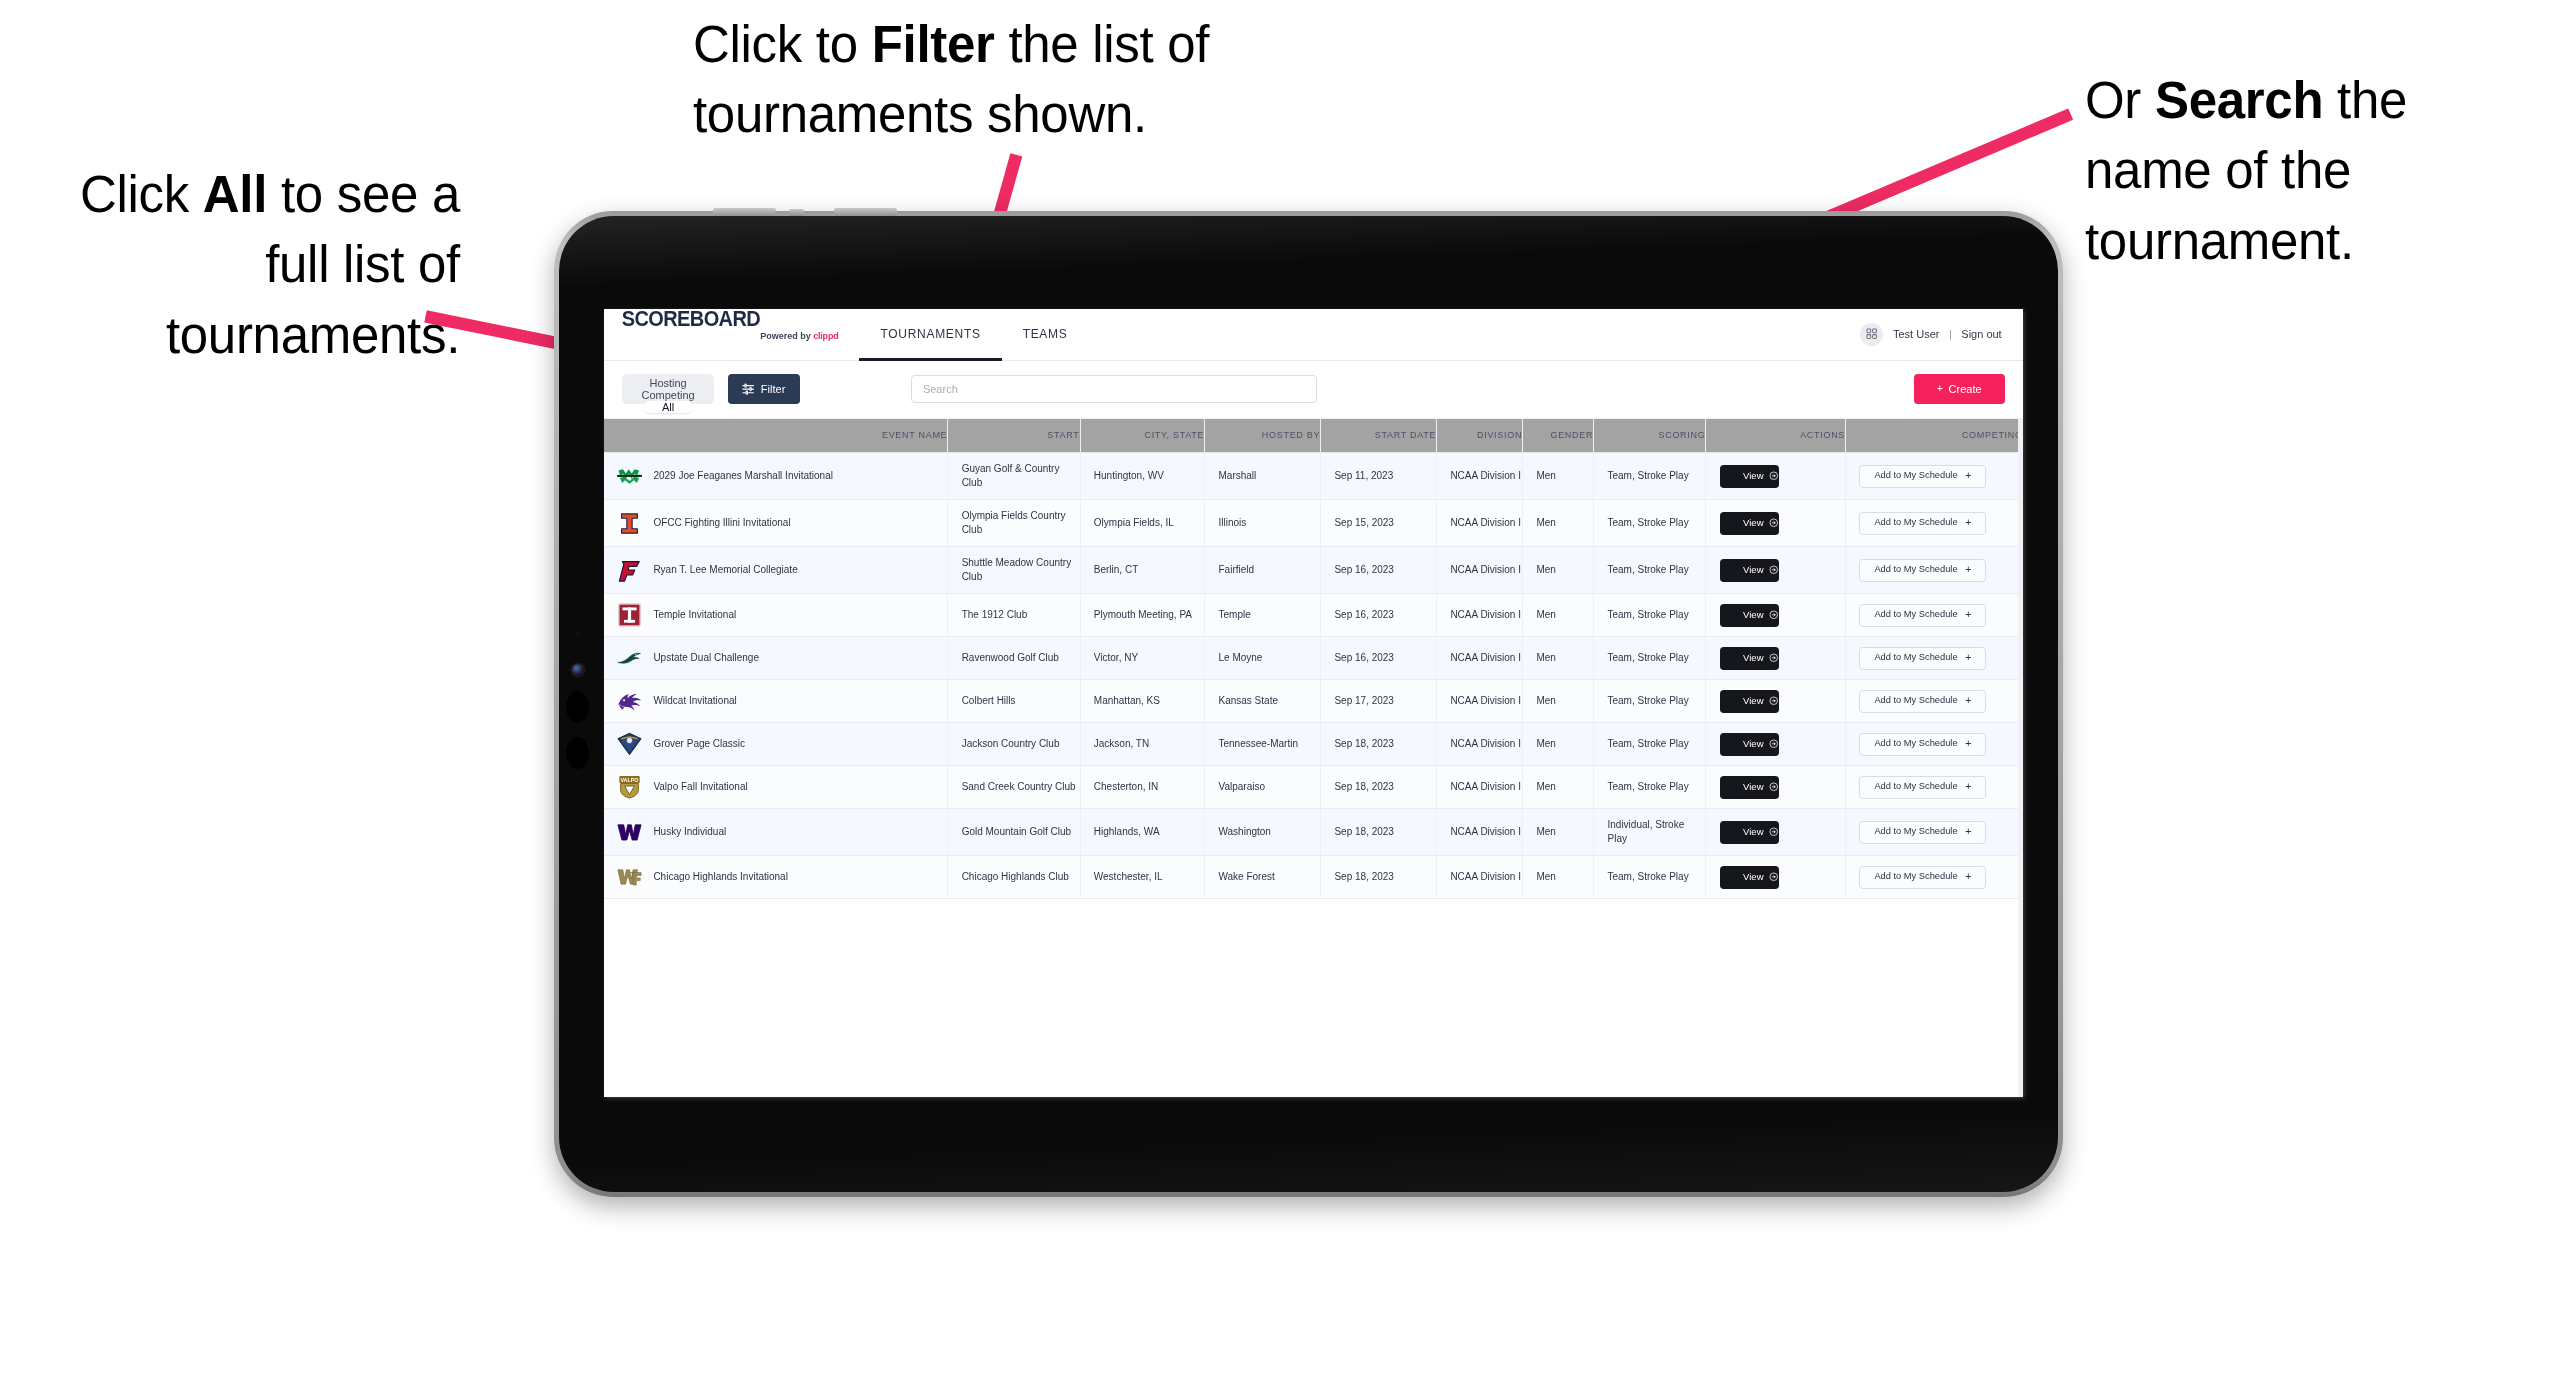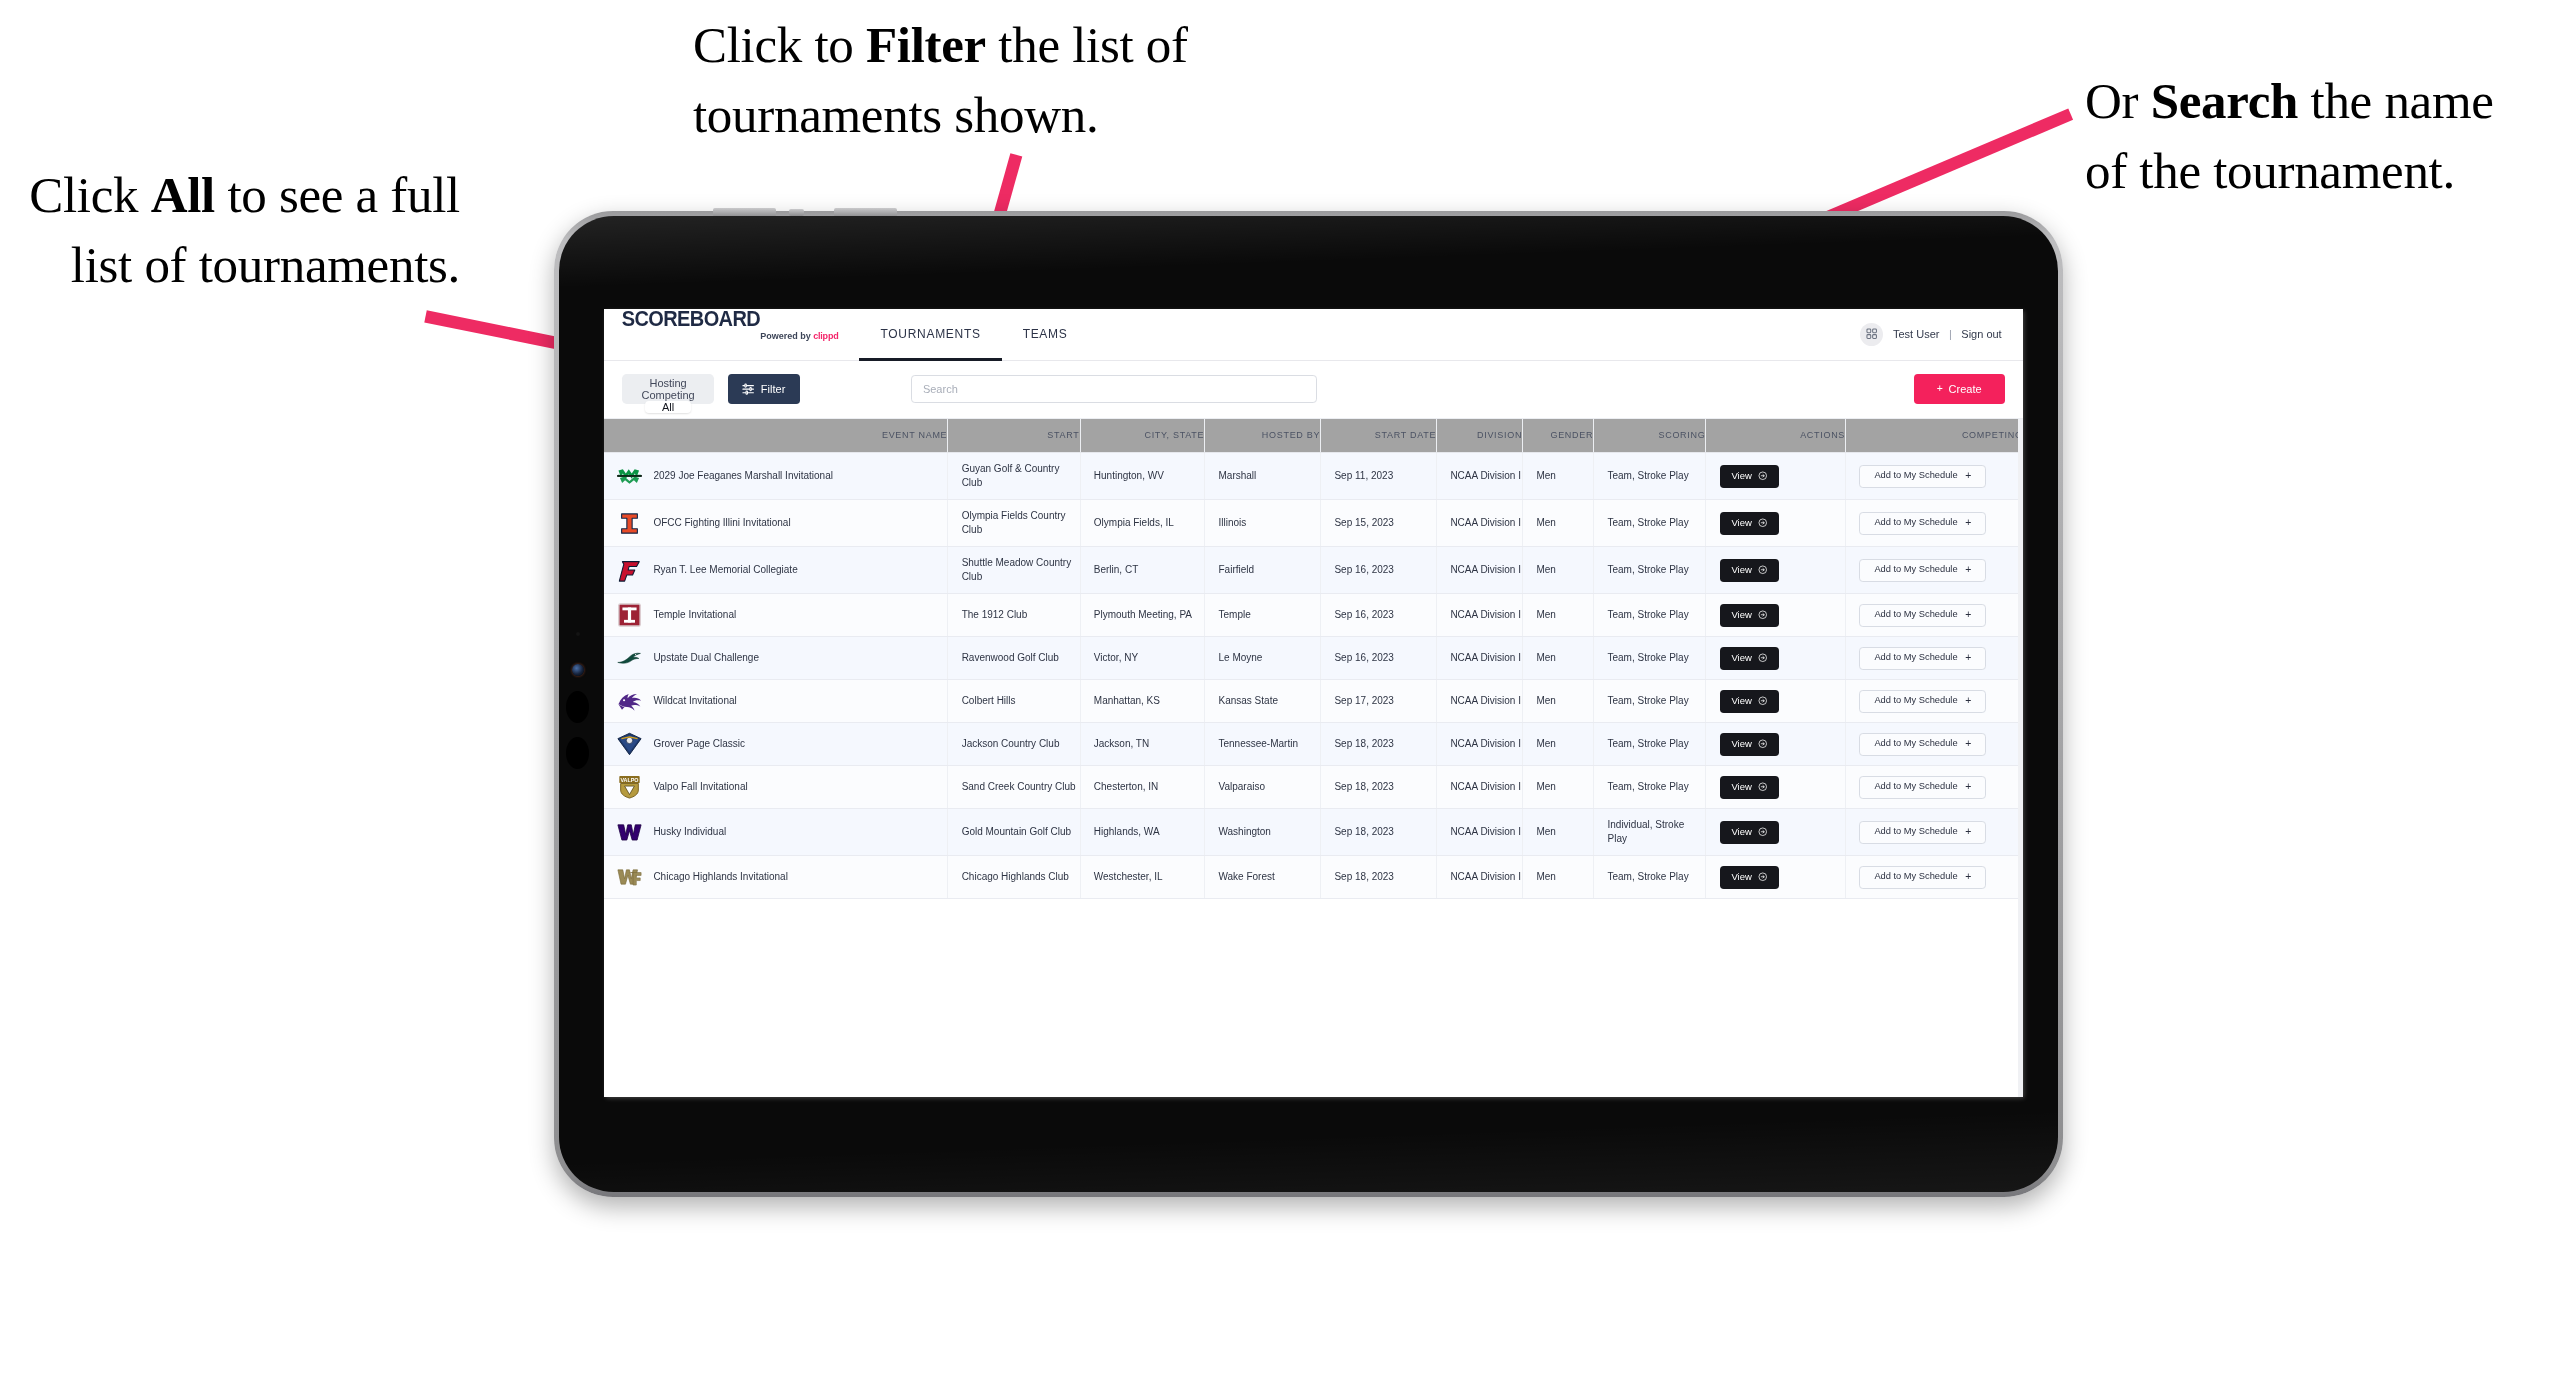--- a/index.html
+++ b/index.html
@@ -17,7 +17,7 @@
     color: #000000;
     font-size: 51px;
     line-height: 1.38;
-    font-family: Liberation Serif, serif;
+    font-family: Liberation Sans, sans-serif;
     letter-spacing: -0.3px;
   }
   .annot b { font-weight: bold; }

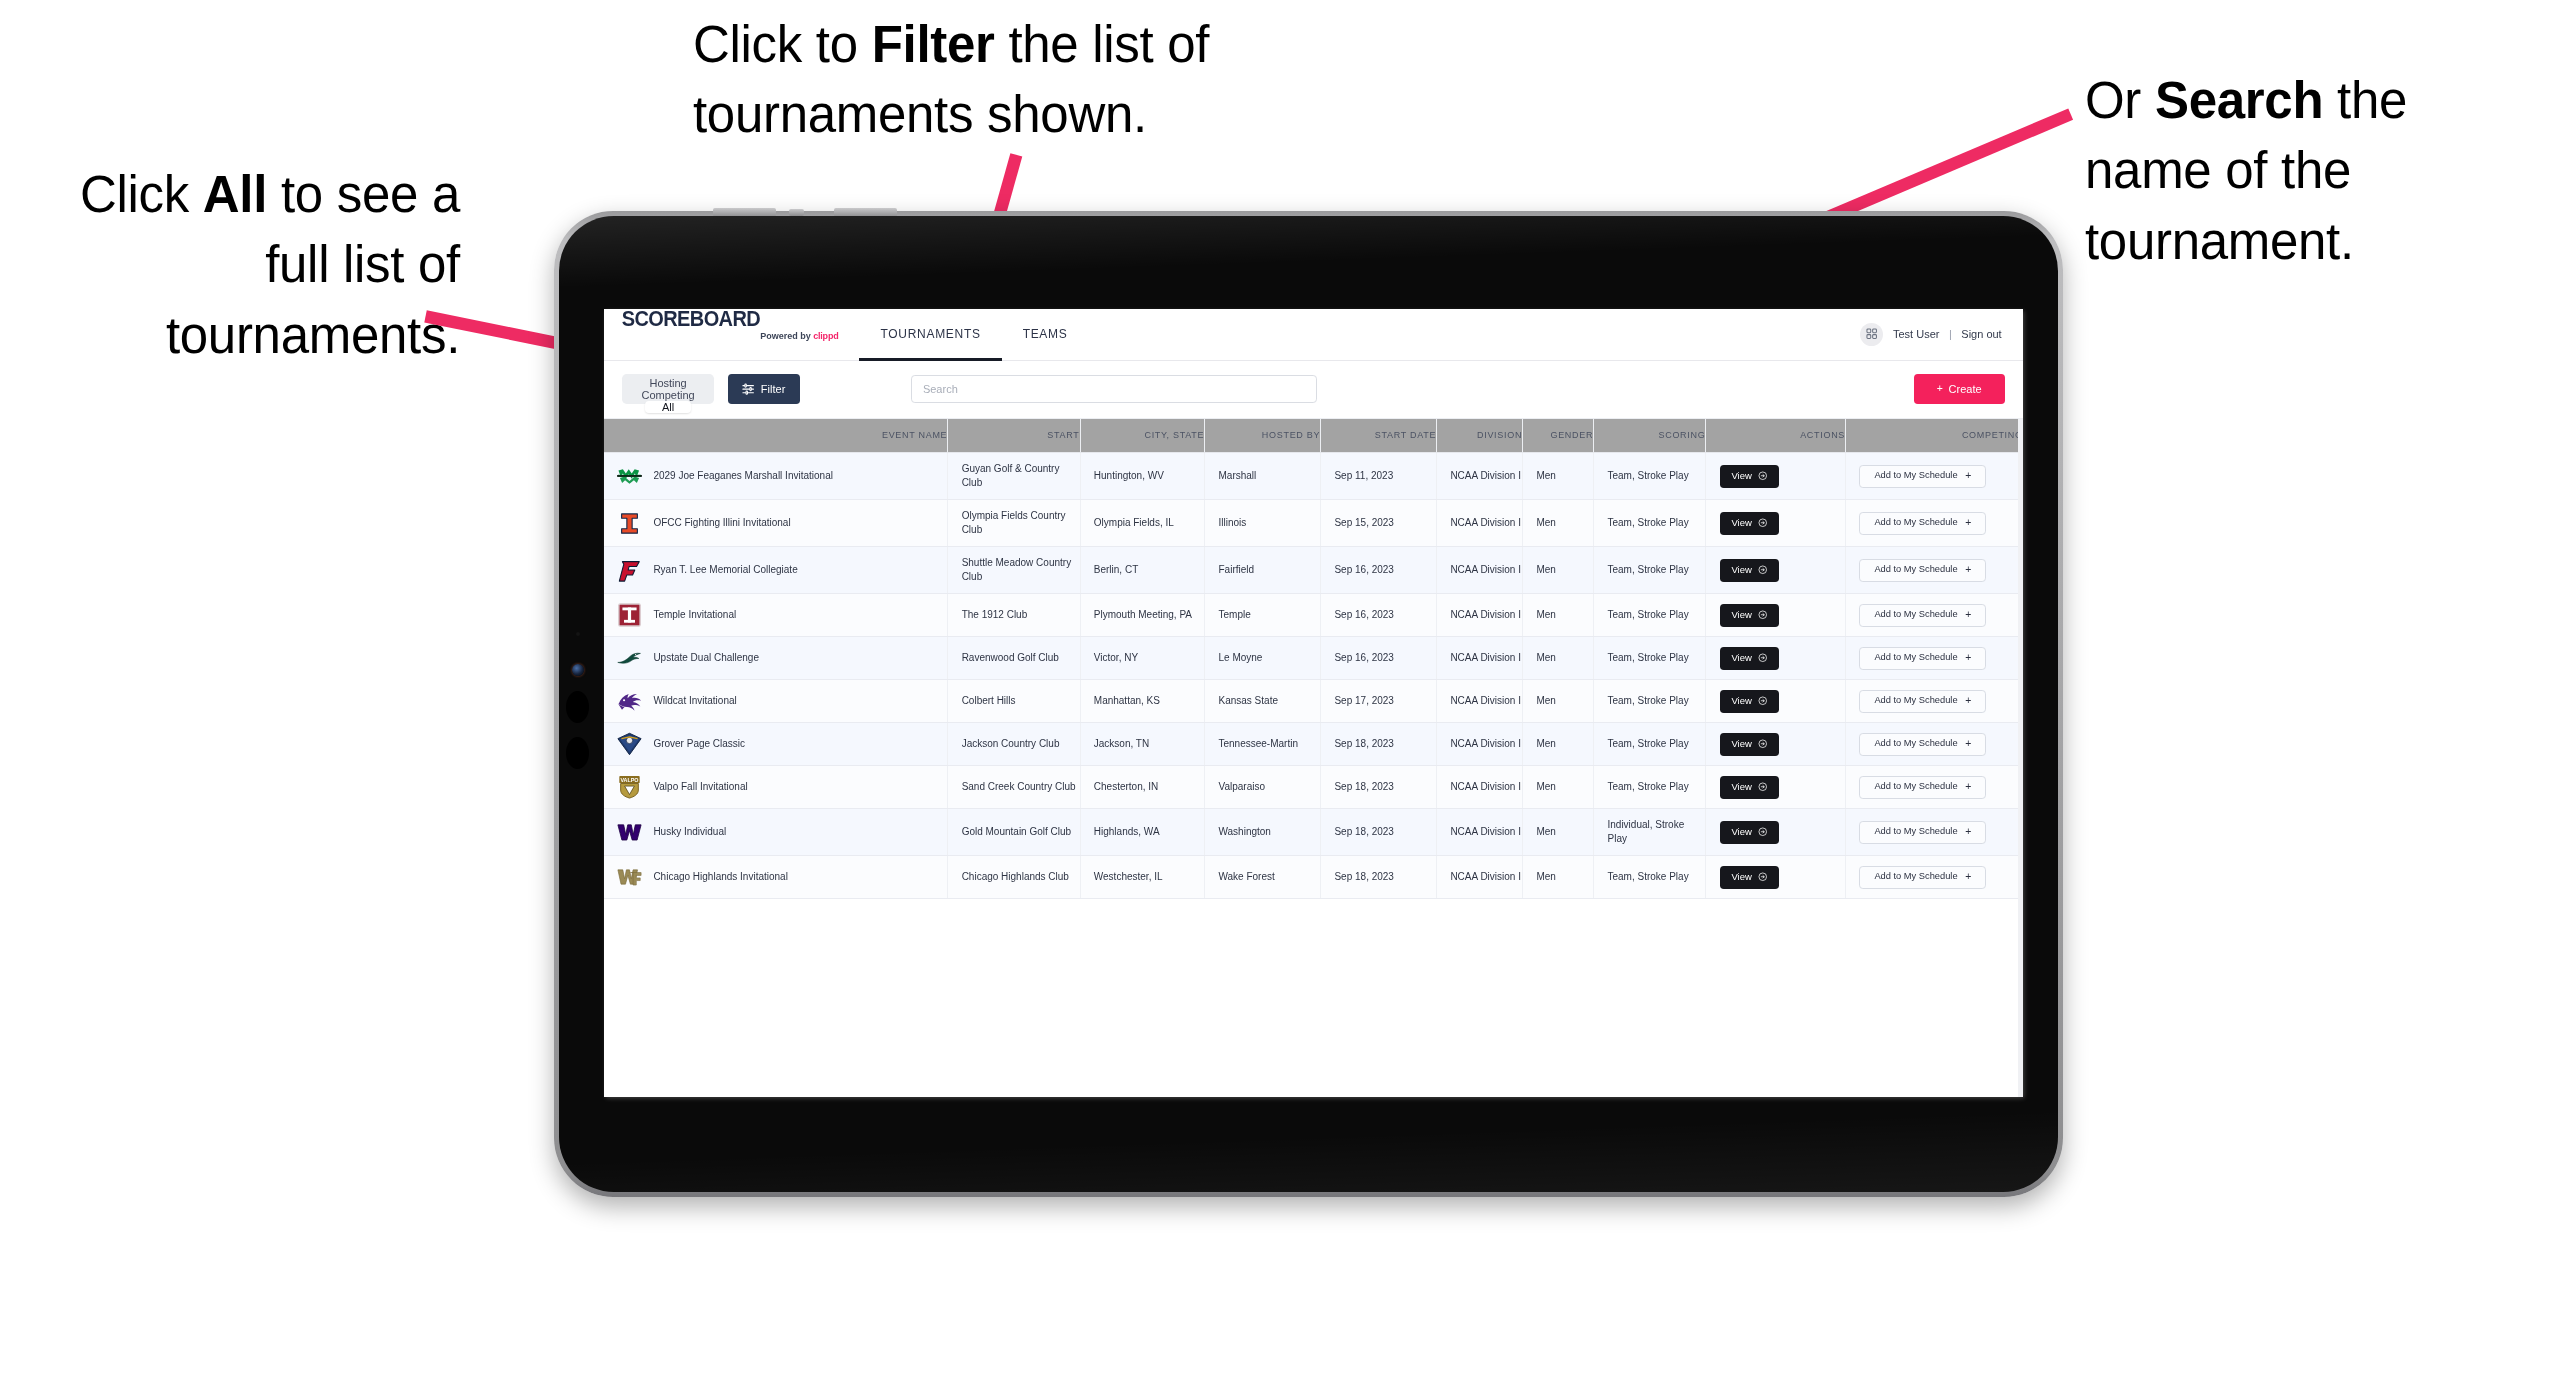--- a/index.html
+++ b/index.html
@@ -234,7 +234,7 @@
   .logo svg { display: block; }
 
   .view-btn {
-    display: inline-flex; align-items: center; justify-content: center; gap: 5.7px;
+    display: inline-flex; align-items: center; justify-content: flex-end; gap: 5.7px;
     background: #16171c; color: #fff;
     height: 23px; width: 59px;
     border-radius: 3.8px; font-size: 9.5px;

